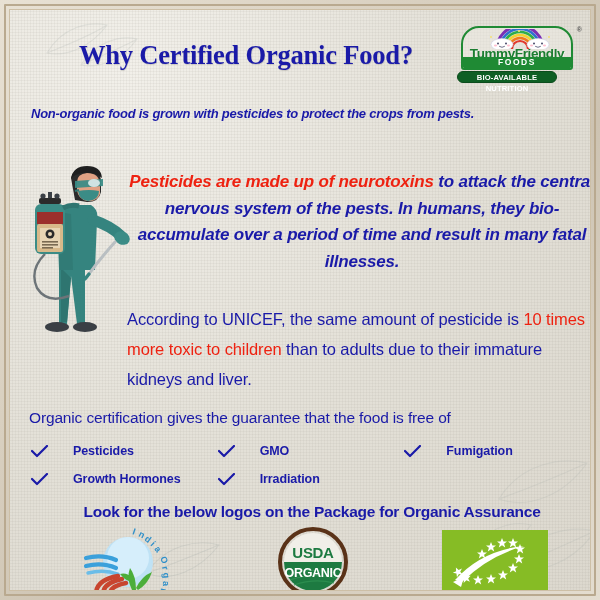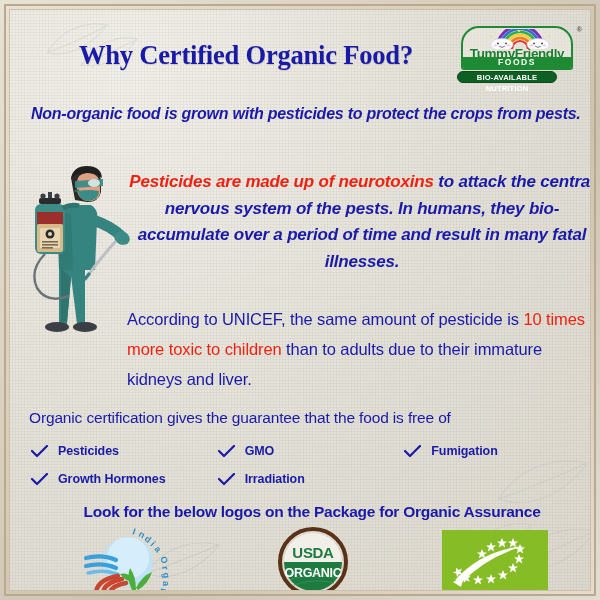--- a/index.html
+++ b/index.html
@@ -128,7 +128,7 @@
 
   #intro-text{
     left:22px; top:92px; width:560px;
-    font-size:16px; line-height:25px;
+    font-size:13px; line-height:25px;
     font-style:italic; font-weight:bold;
     letter-spacing:-.25px;
   }

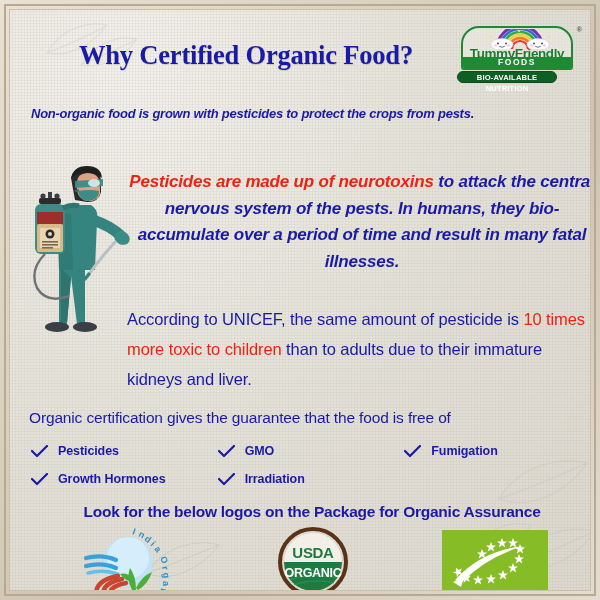--- a/index.html
+++ b/index.html
@@ -162,7 +162,7 @@
     grid-auto-rows:28px;
     align-items:center;
   }
-  .cert-item{ display:flex; align-items:center; gap:10px; }
+  .cert-item{ display:flex; align-items:center; gap:25px; }
   .check-icon{ flex:none; width:17px; height:13px; }
   .cert-label{
     font-size:12.5px; font-weight:bold; color:#1a1aa8;

